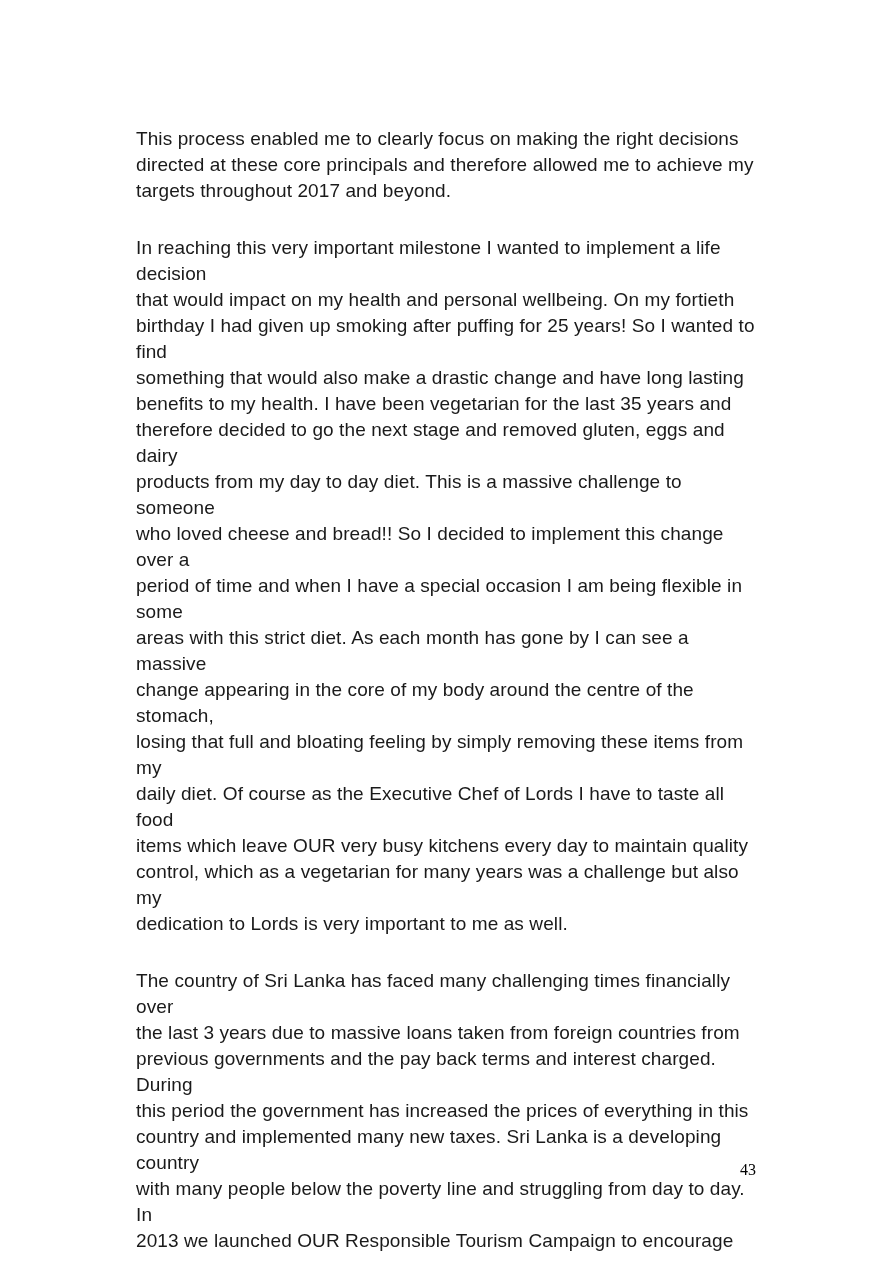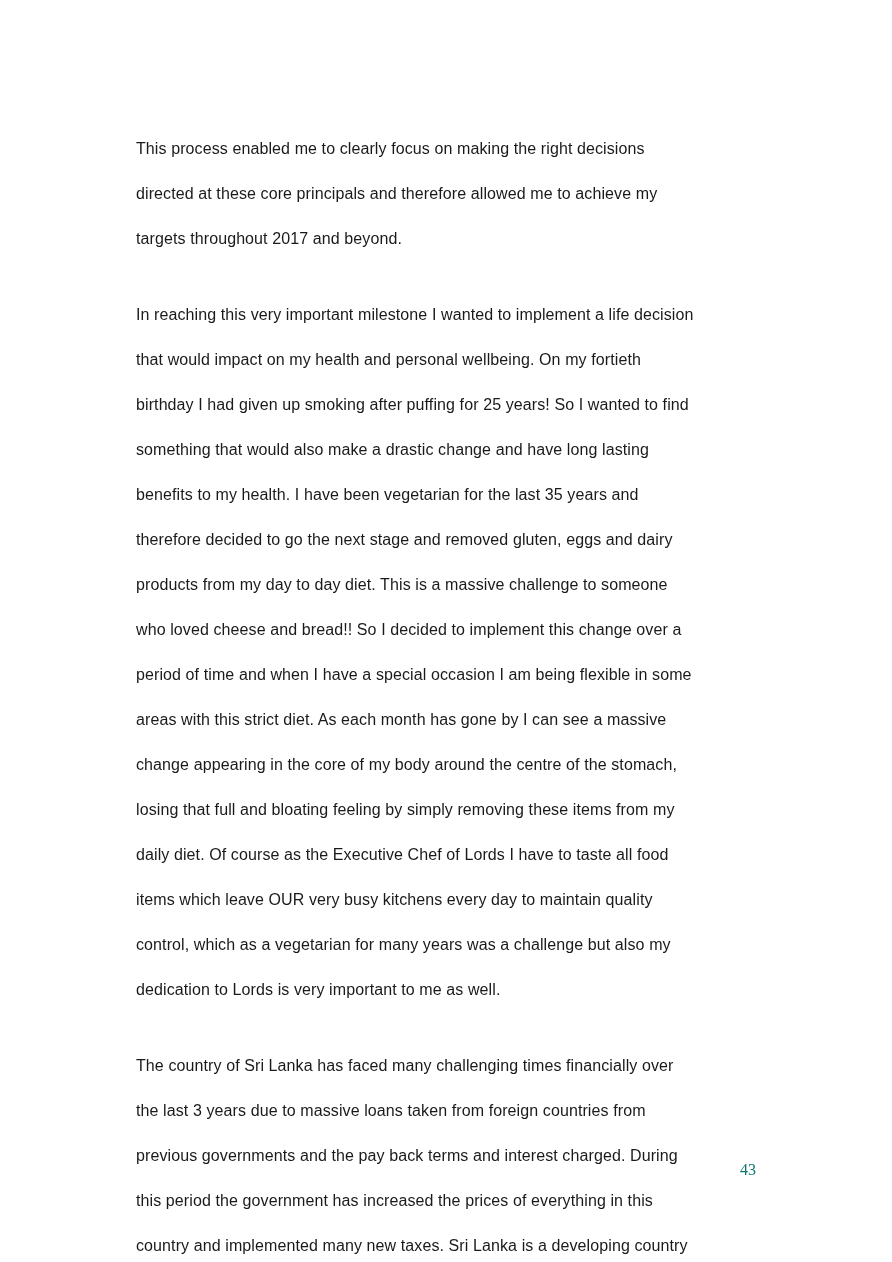--- a/index.html
+++ b/index.html
@@ -20,8 +20,8 @@
     width: 624px;
   }
   .para {
-    font-size: 16px;
-    line-height: 45px;
+    font-size: 19px;
+    line-height: 26px;
     white-space: pre-line;
     margin-bottom: 31px;
     letter-spacing: 0.1px;

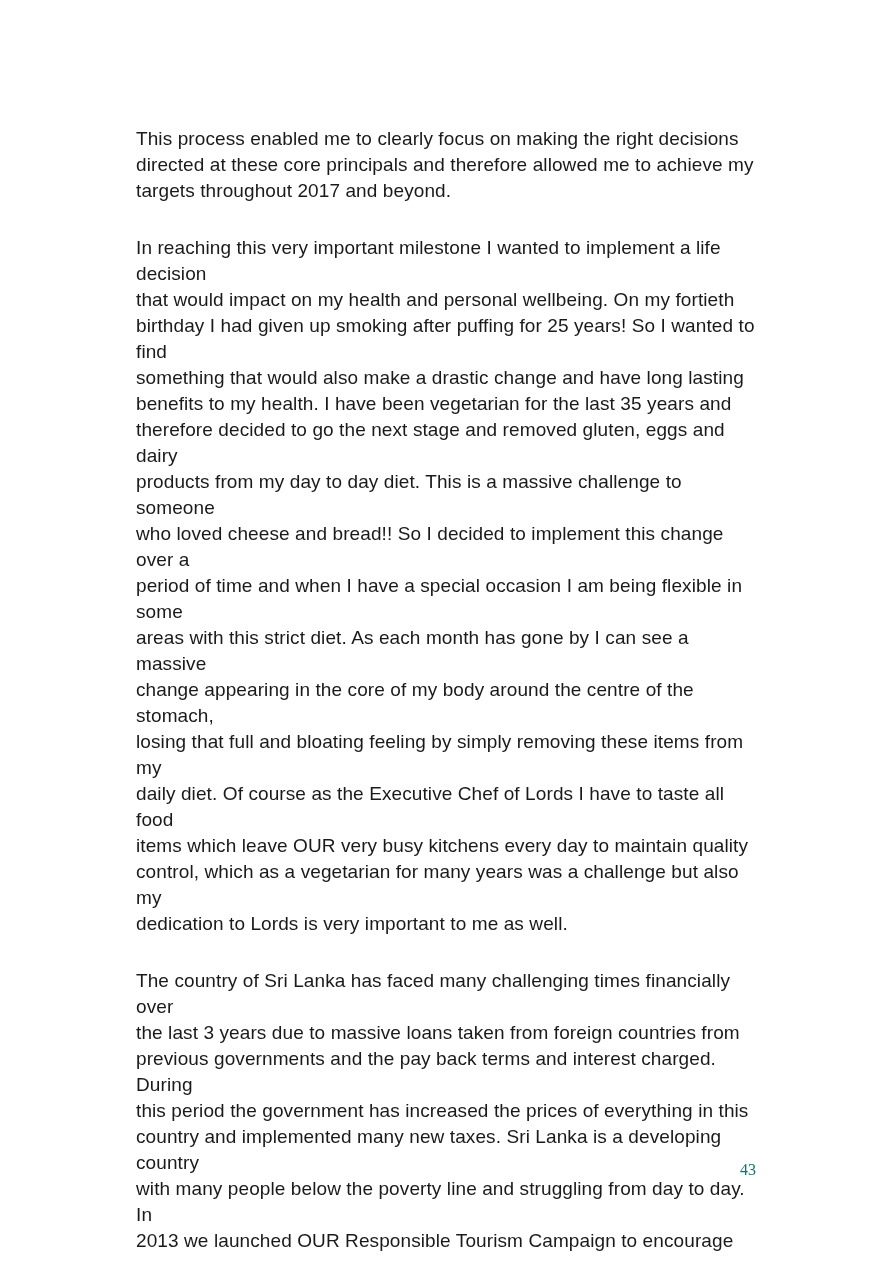--- a/index.html
+++ b/index.html
@@ -33,7 +33,7 @@
     right: 136px;
     font-family: "Liberation Serif", "DejaVu Serif", serif;
     font-size: 16px;
-    color: #0f766e;
+    color: #000000;
   }
 </style>
 </head>

